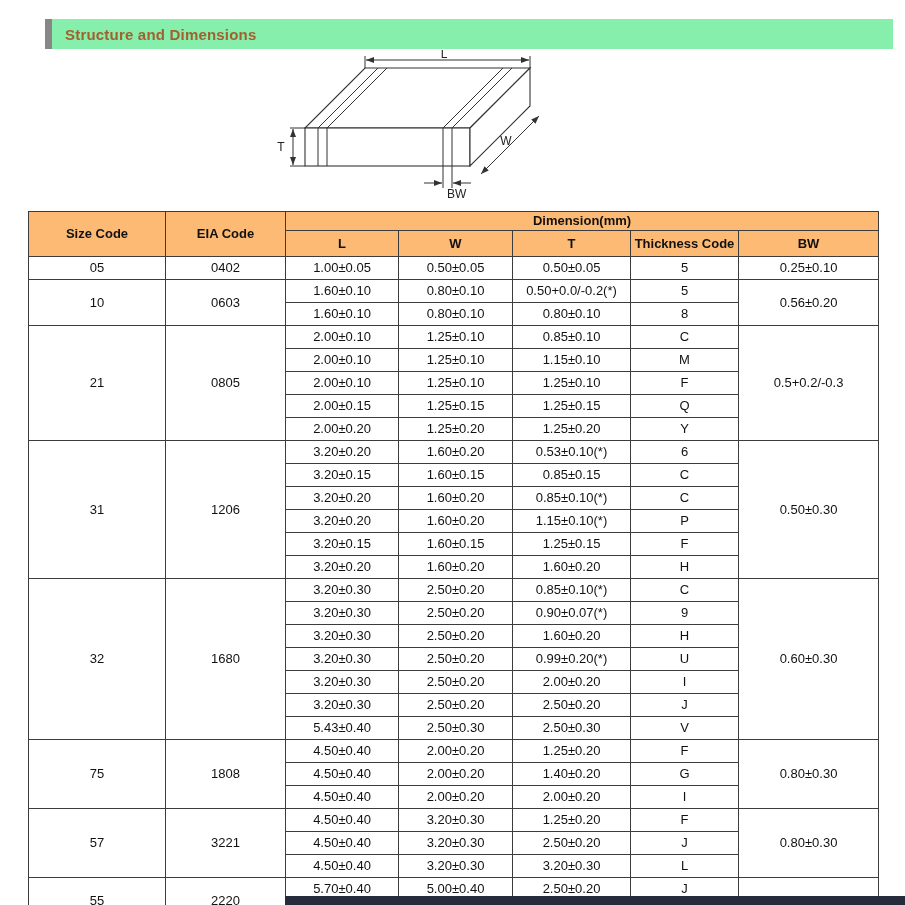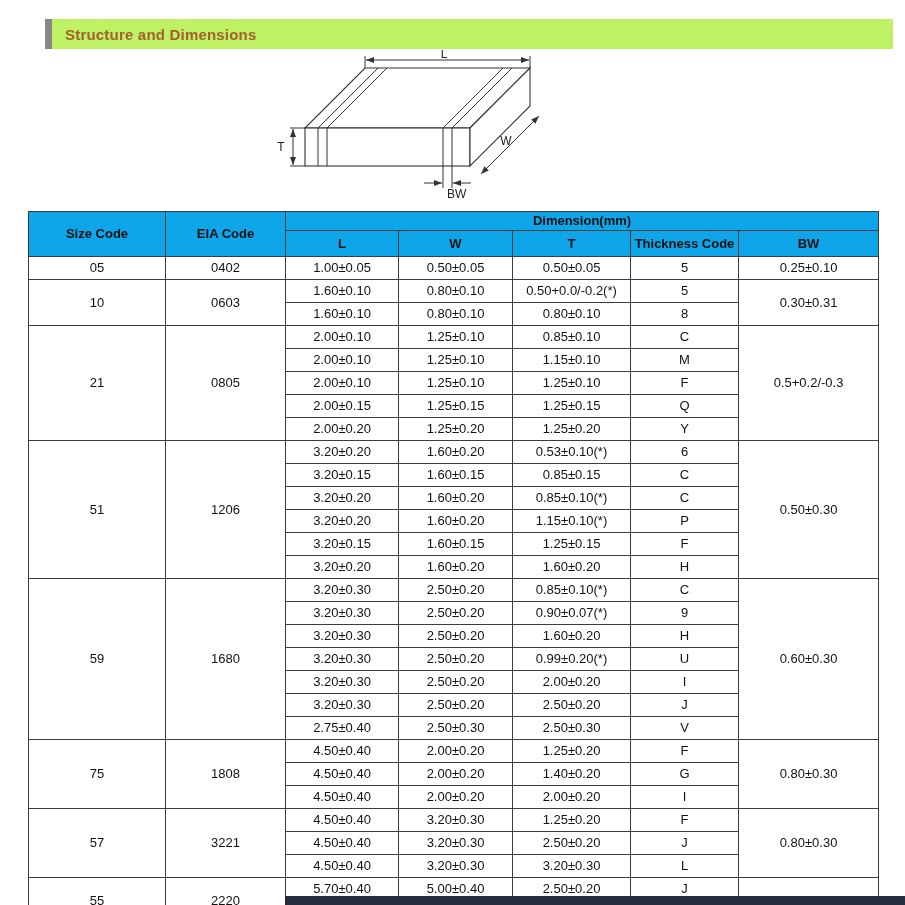--- a/index.html
+++ b/index.html
@@ -15,7 +15,7 @@
   }
   .title-bar{
     position:absolute;top:19px;left:45px;right:12px;height:30px;
-    background:#bef264;display:flex;align-items:center;
+    background:#86efac;display:flex;align-items:center;
   }
   .accent{width:7px;height:30px;background:#878787;margin-right:13px;flex:0 0 auto;}
   .title-bar h1{

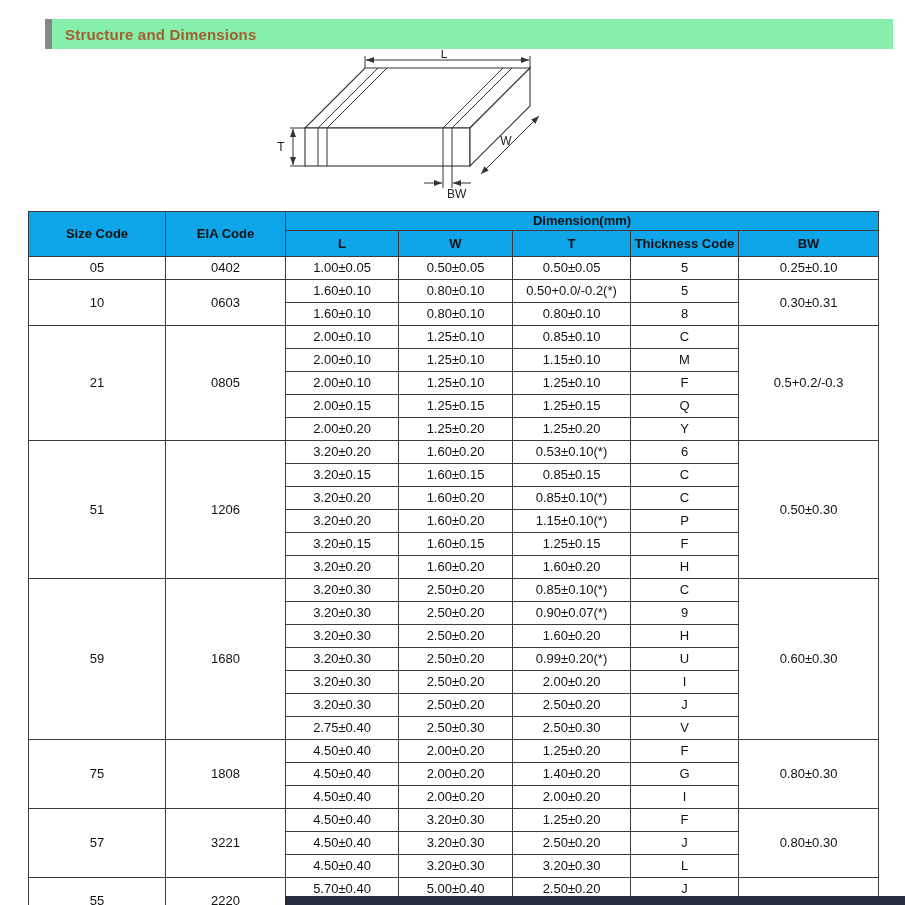--- a/index.html
+++ b/index.html
@@ -35,7 +35,7 @@
   }
   .dim-table thead tr.h1 th{height:15px;font-size:13px;}
   .dim-table thead tr.h2 th{height:23px;}
-  .dim-table th{font-weight:bold;background:#0ea5e9;}
+  .dim-table th{font-weight:bold;background:#fdba74;}
   .footer-bar{
     position:absolute;left:285px;right:0;bottom:0;height:9px;
     background:var(--footer-bar-color);

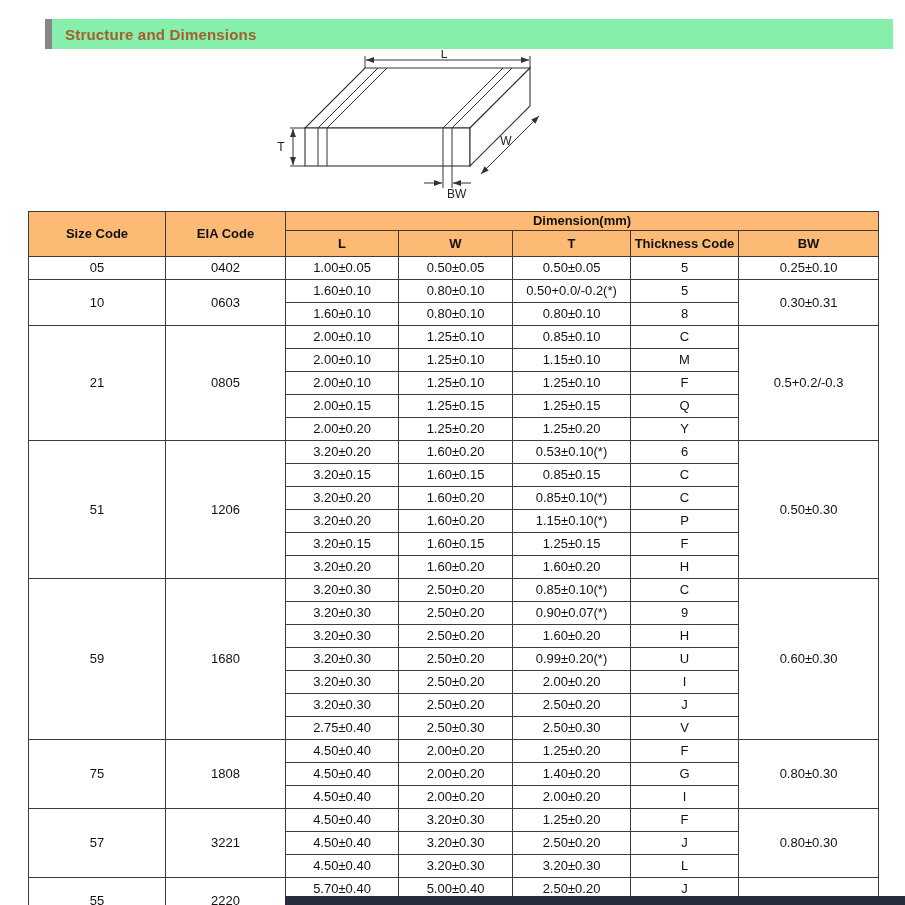--- a/index.html
+++ b/index.html
@@ -139,7 +139,7 @@
         <td>0.80±0.10</td>
         <td>0.50+0.0/-0.2(*)</td>
         <td>5</td>
-        <td rowspan="2">0.30±0.31</td>
+        <td rowspan="2">0.56±0.20</td>
       </tr>
       <tr>
         <td>1.60±0.10</td>

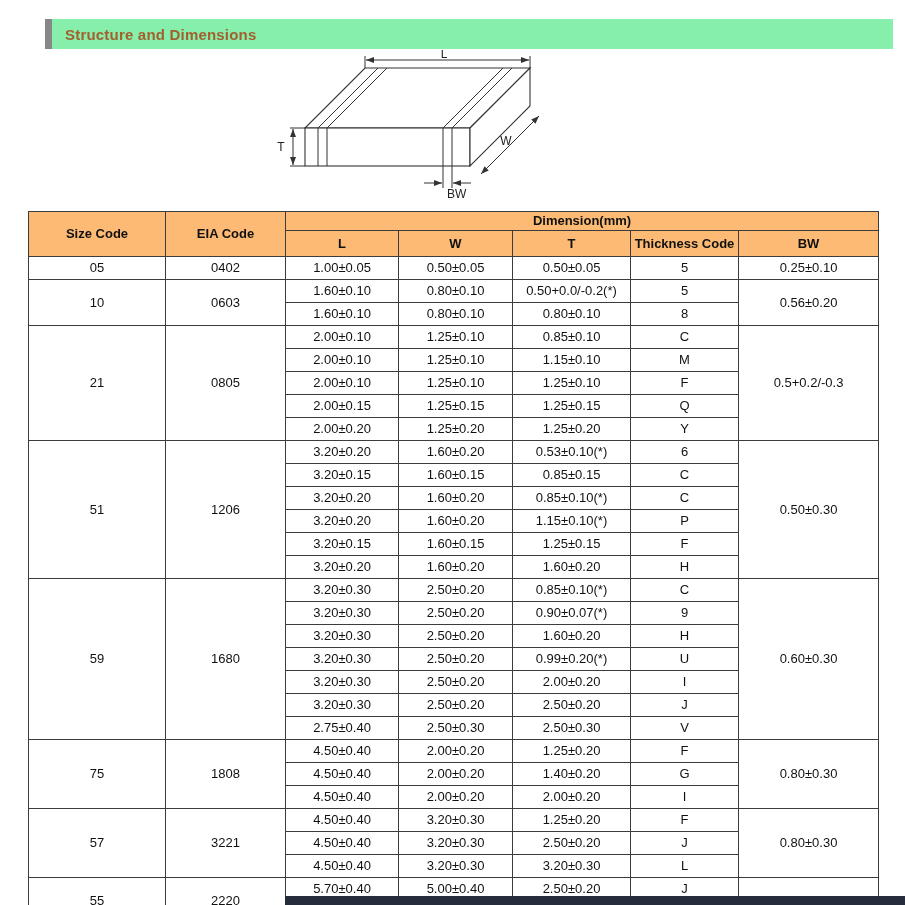--- a/index.html
+++ b/index.html
@@ -181,7 +181,7 @@
         <td>Y</td>
       </tr>
       <tr>
-        <td rowspan="6">51</td>
+        <td rowspan="6">31</td>
         <td rowspan="6">1206</td>
         <td>3.20±0.20</td>
         <td>1.60±0.20</td>

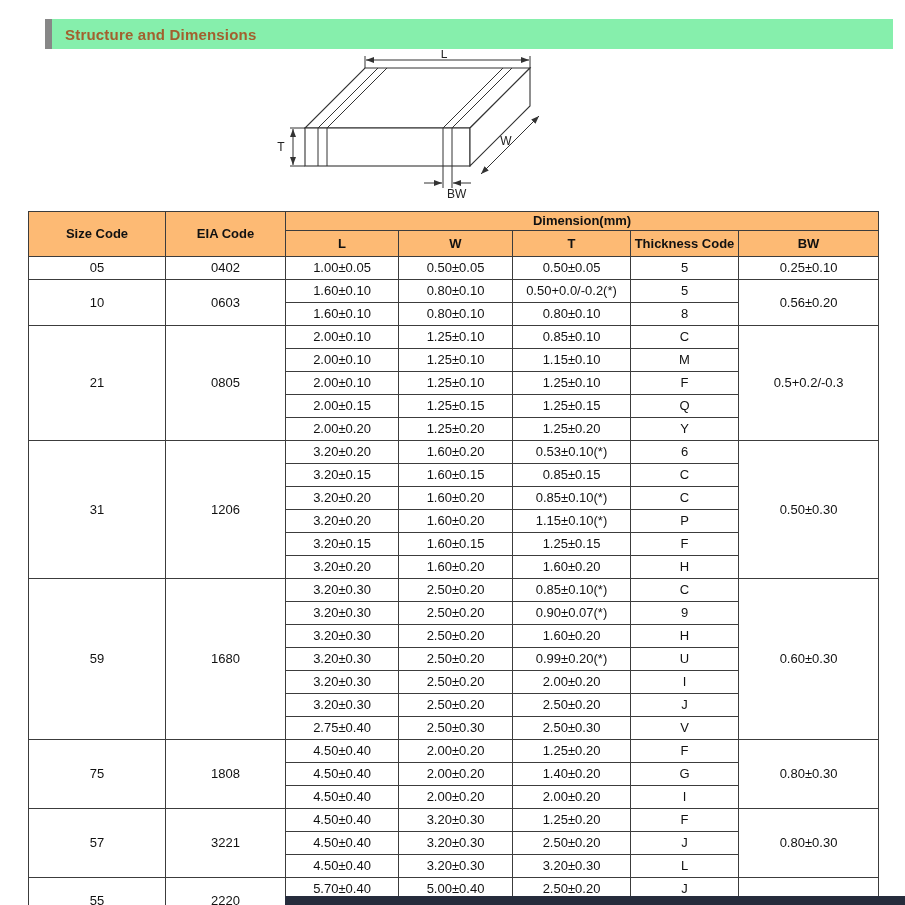--- a/index.html
+++ b/index.html
@@ -220,7 +220,7 @@
         <td>H</td>
       </tr>
       <tr>
-        <td rowspan="7">59</td>
+        <td rowspan="7">32</td>
         <td rowspan="7">1680</td>
         <td>3.20±0.30</td>
         <td>2.50±0.20</td>

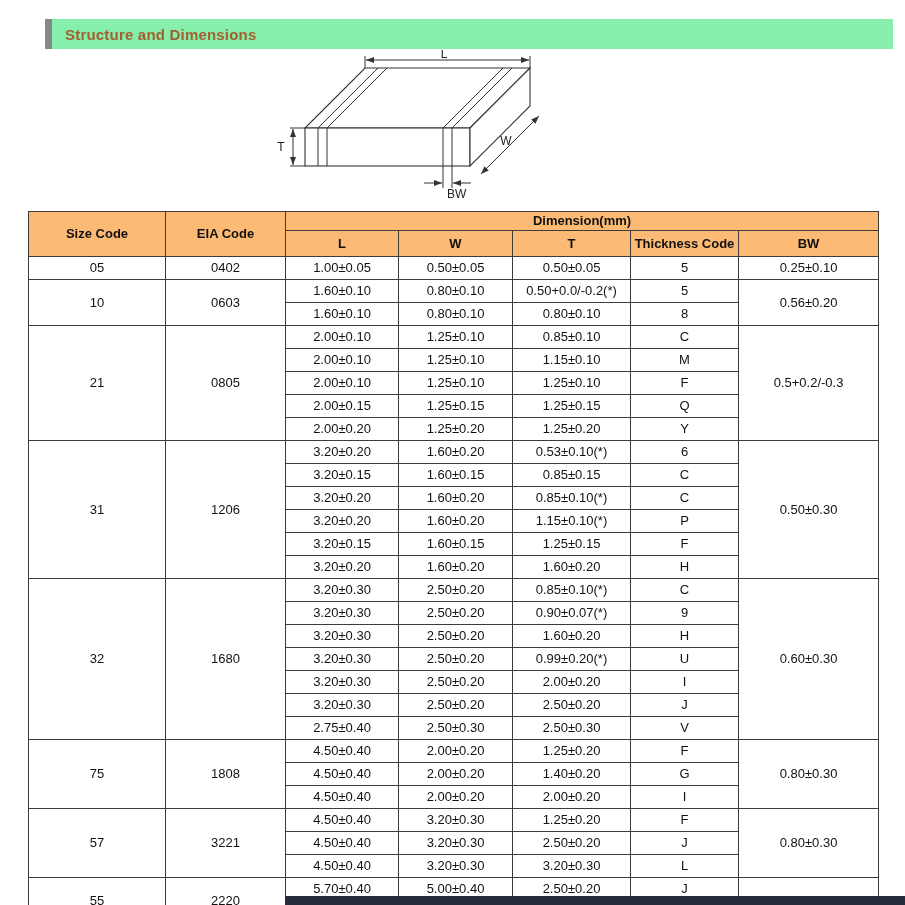--- a/index.html
+++ b/index.html
@@ -259,7 +259,7 @@
         <td>J</td>
       </tr>
       <tr>
-        <td>2.75±0.40</td>
+        <td>5.43±0.40</td>
         <td>2.50±0.30</td>
         <td>2.50±0.30</td>
         <td>V</td>

